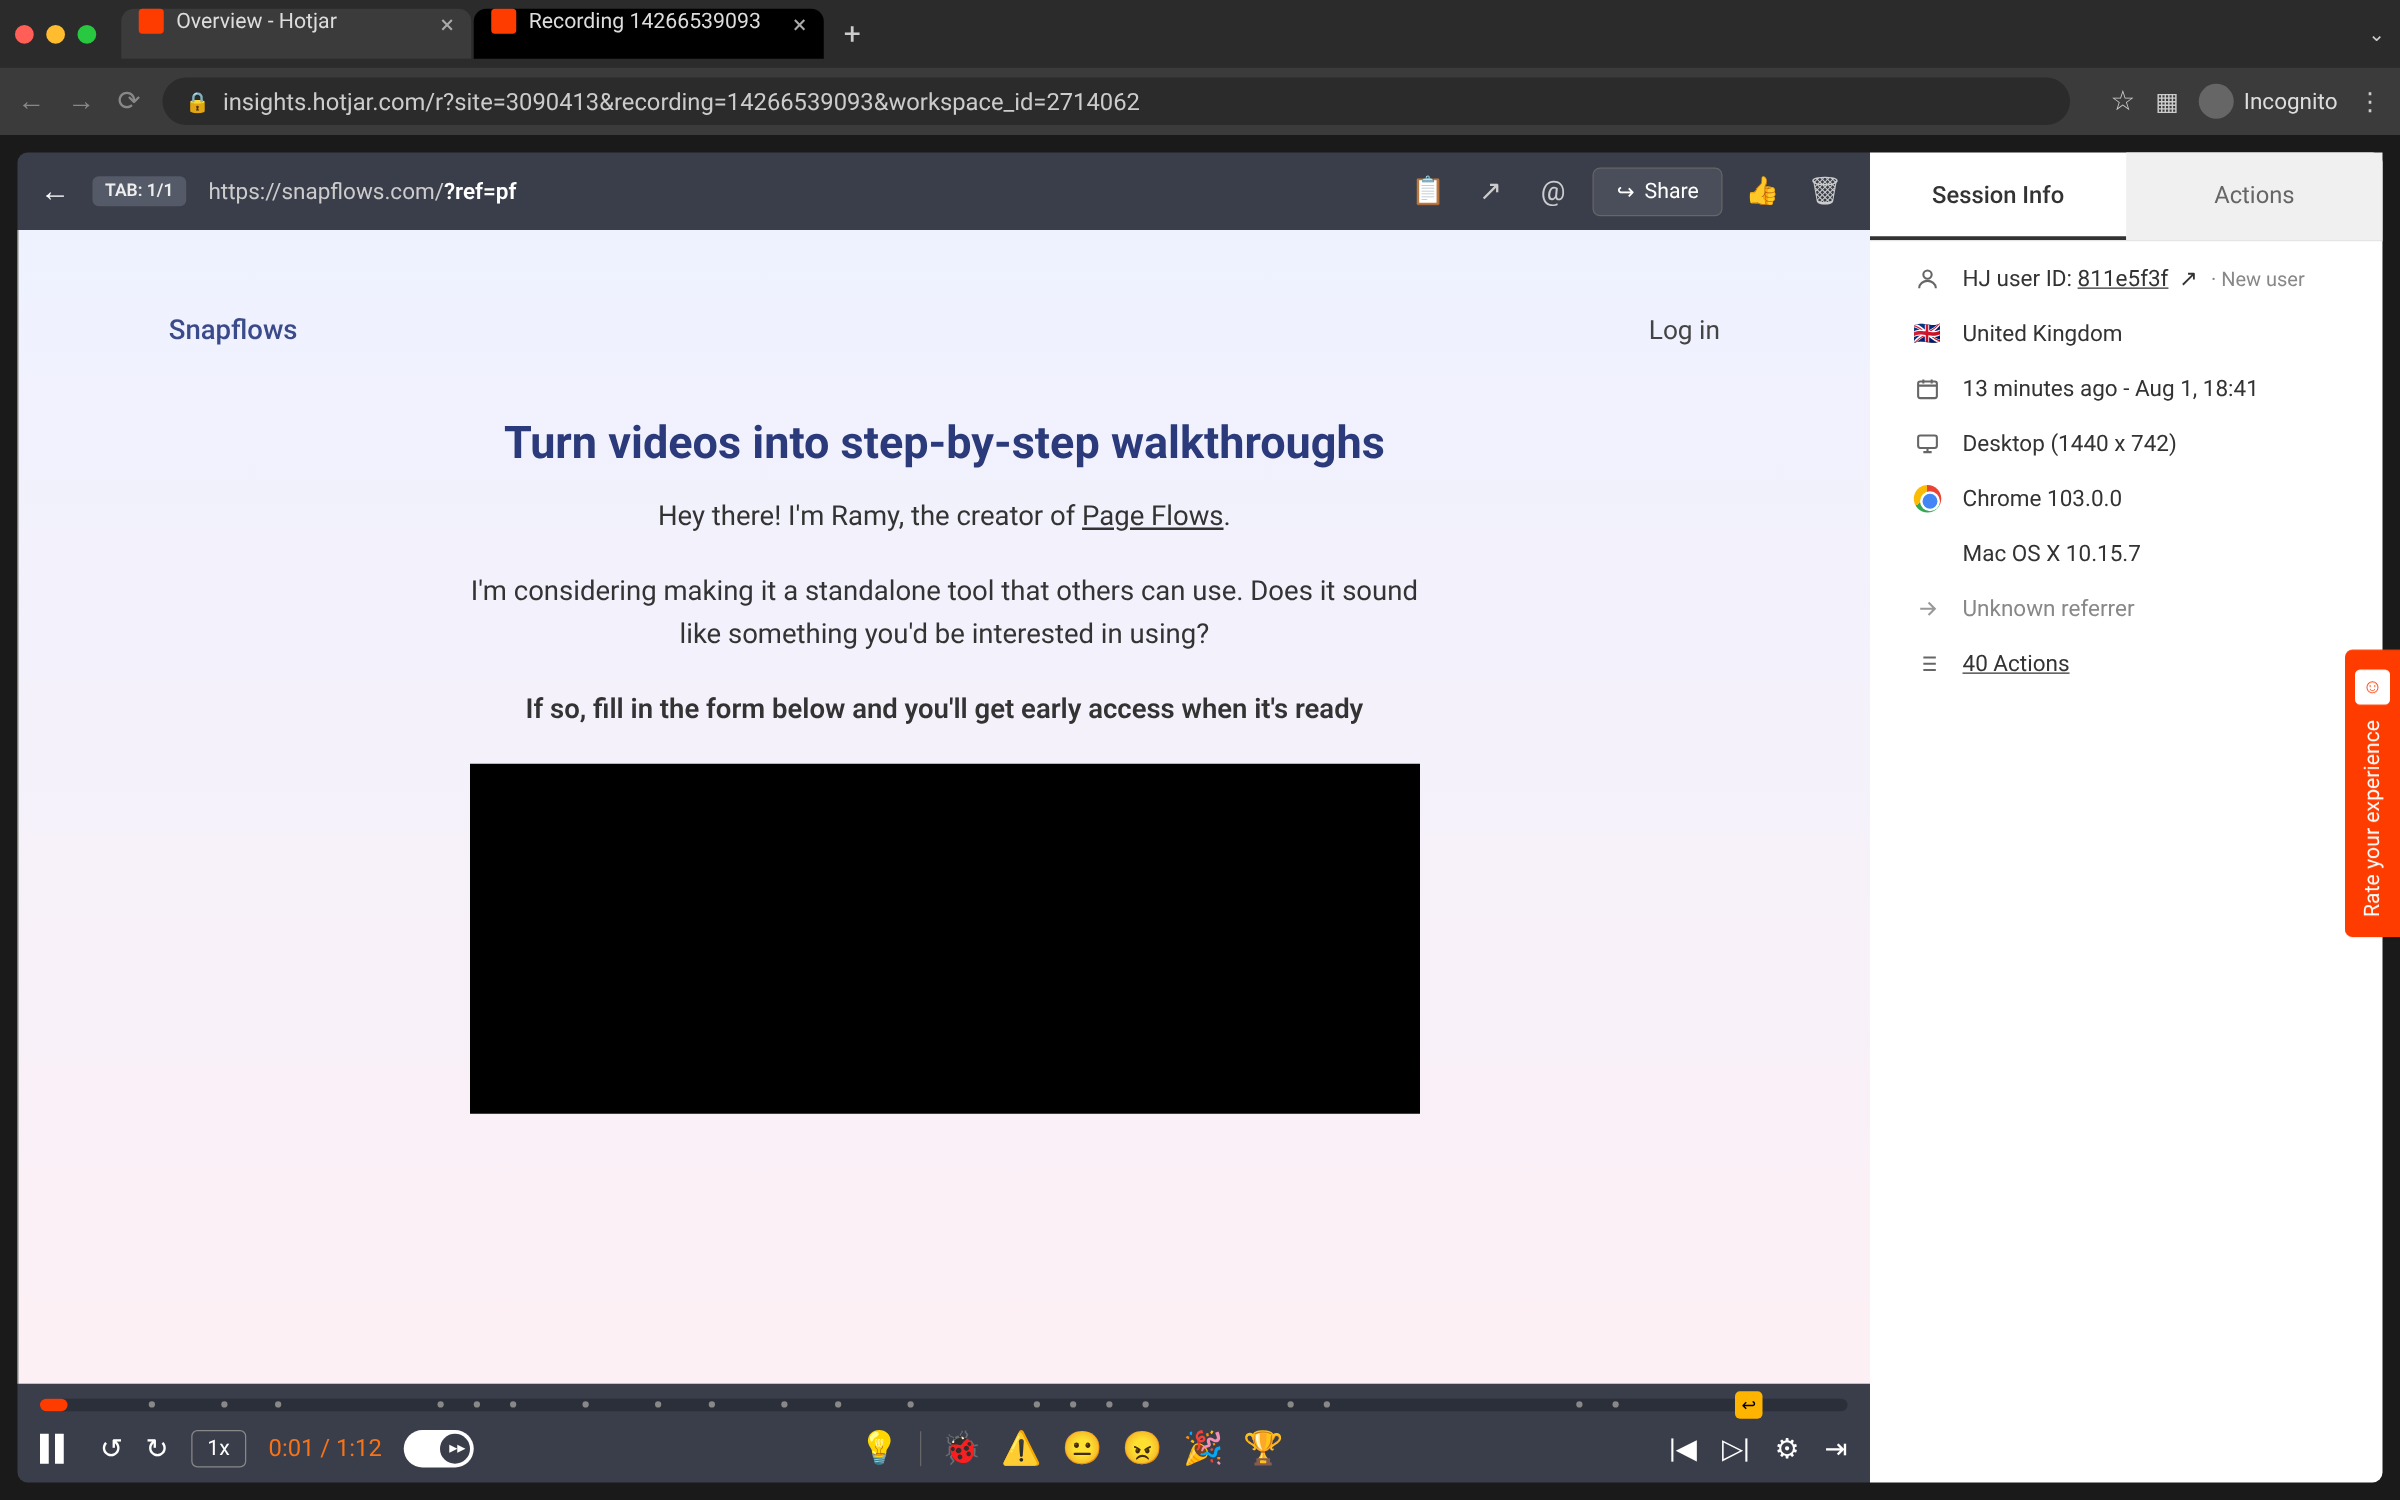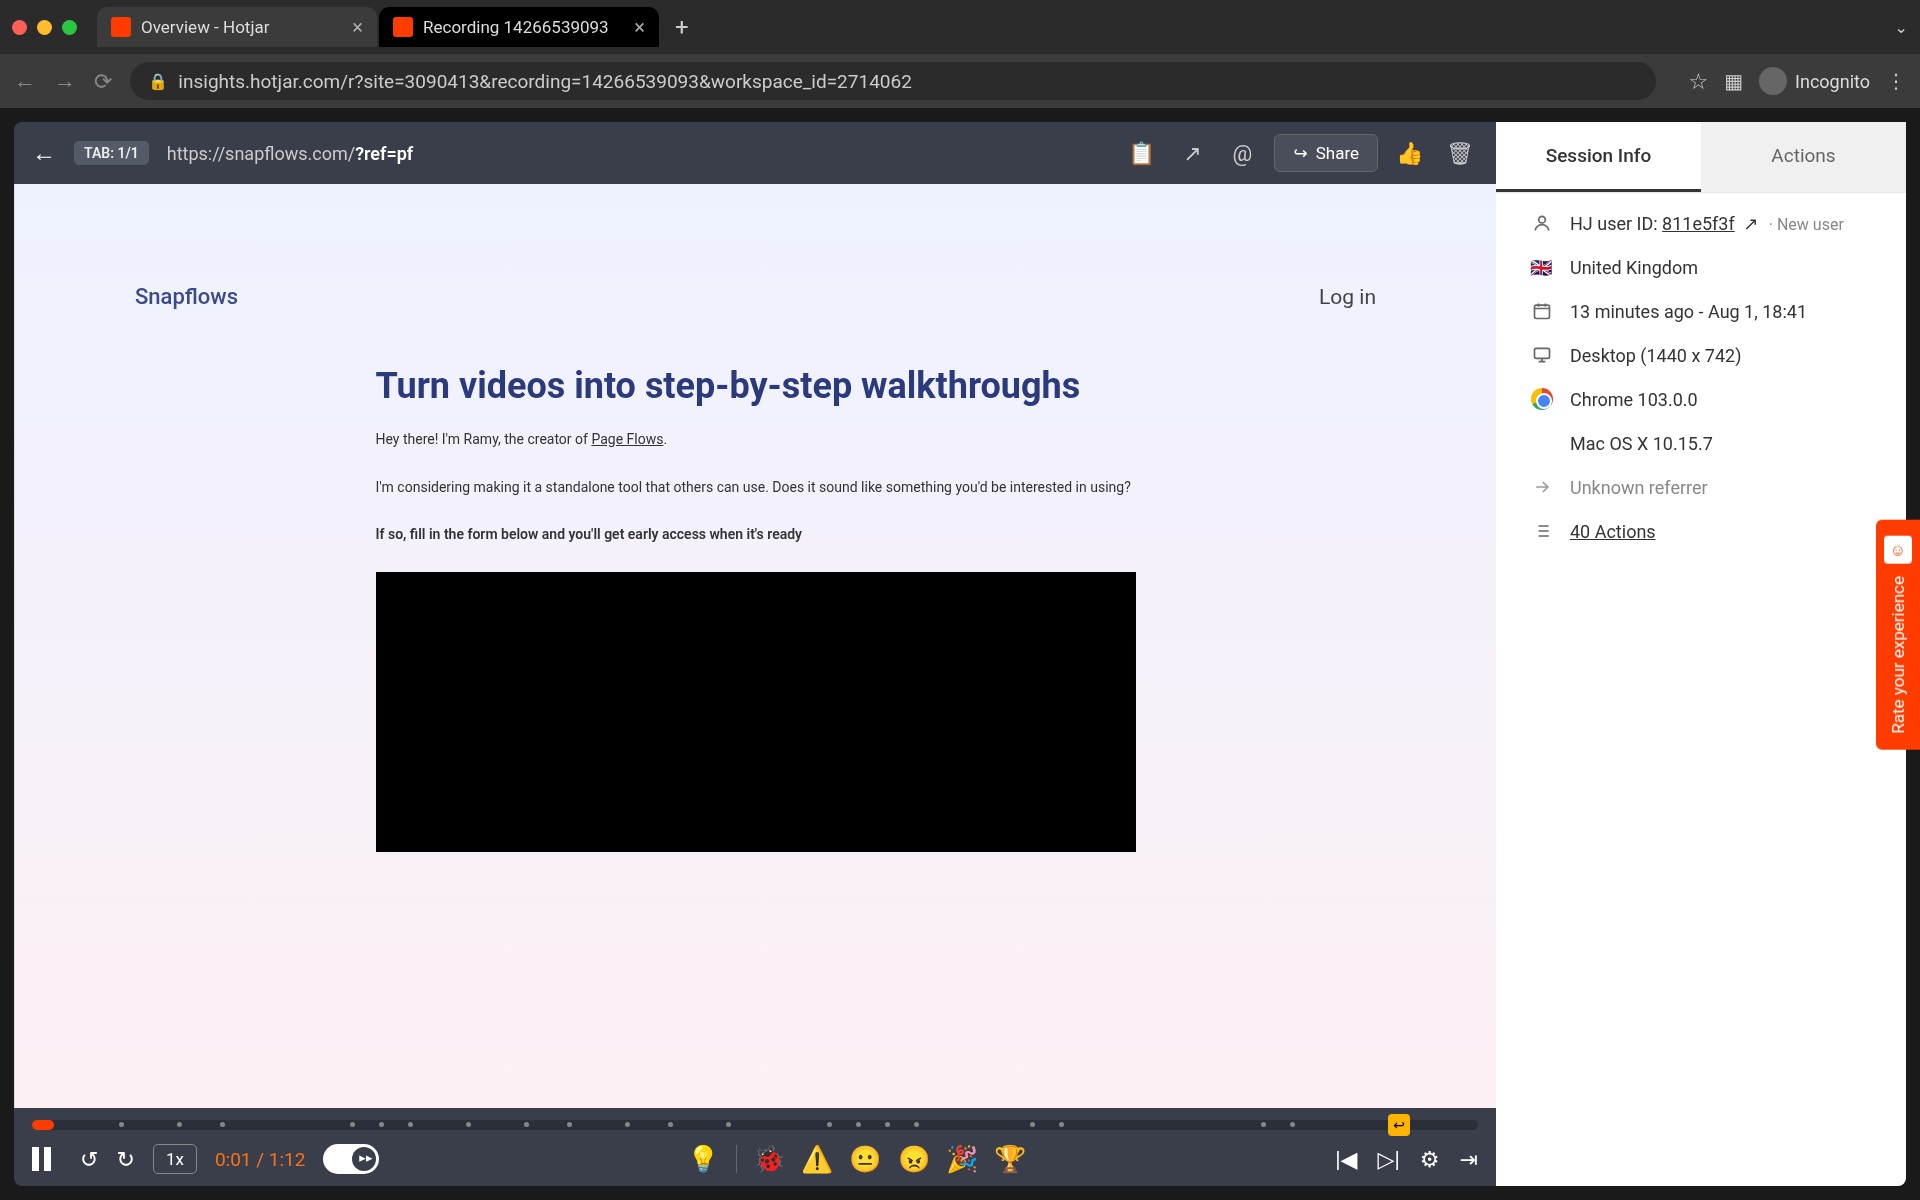--- a/index.html
+++ b/index.html
@@ -12,7 +12,7 @@
 .tl-red { background: #ff5f57; }
 .tl-yellow { background: #febc2e; }
 .tl-green { background: #28c840; }
-.tab { display: flex; align-items: center; background: #3b3b3b; height: 40px; padding: 0 14px; border-radius: 10px 10px 0 0; margin-right: 2px; gap: 10px; color: #ddd; font-size: 17px; min-width: 280px; }
+.tab { display: flex; align-items: flex-start; background: #3b3b3b; height: 40px; padding: 0 14px; border-radius: 10px 10px 0 0; margin-right: 2px; gap: 10px; color: #ddd; font-size: 17px; min-width: 280px; }
 .tab.active { background: #000000; }
 .tab-favicon { width: 20px; height: 20px; background: #ff3c00; border-radius: 3px; display: flex; align-items: center; justify-content: center; }
 .tab-close { margin-left: auto; color: #aaa; font-size: 20px; }

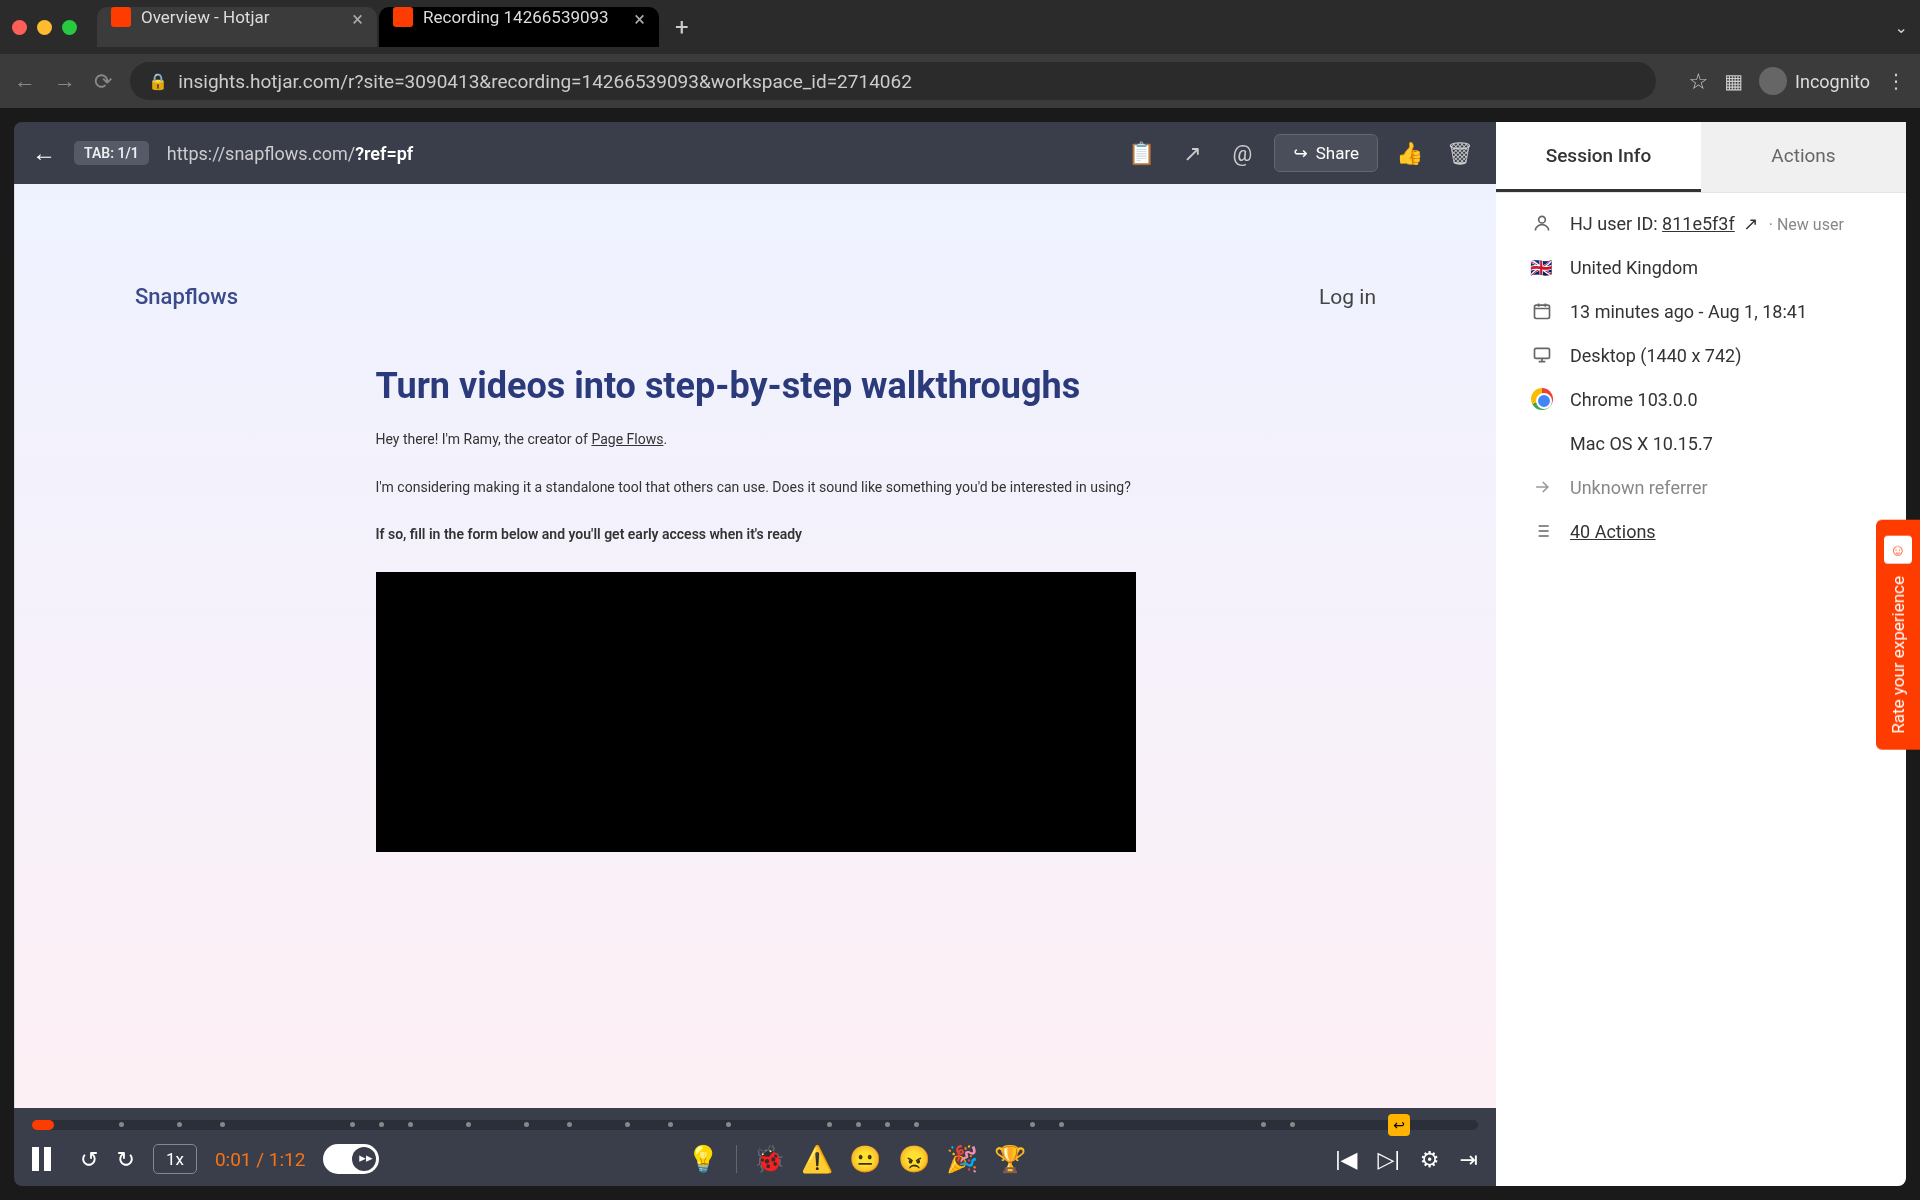--- a/index.html
+++ b/index.html
@@ -45,7 +45,7 @@
 
 
 .viewport { flex: 1; background: linear-gradient(180deg, #eef2ff 0%, #fdf0f5 100%); border-left: 1px solid #ddd; overflow: hidden; position: relative; }
-.page-content { padding: 100px 120px 0 120px; }
+.page-content { padding: 68px 120px 0 120px; text-align: center; }
 .page-nav { display: flex; justify-content: space-between; align-items: center; margin-bottom: 56px; }
 .brand { color: #3b4a8a; font-size: 22px; font-weight: 500; }
 .login-link { color: #444; font-size: 21px; }

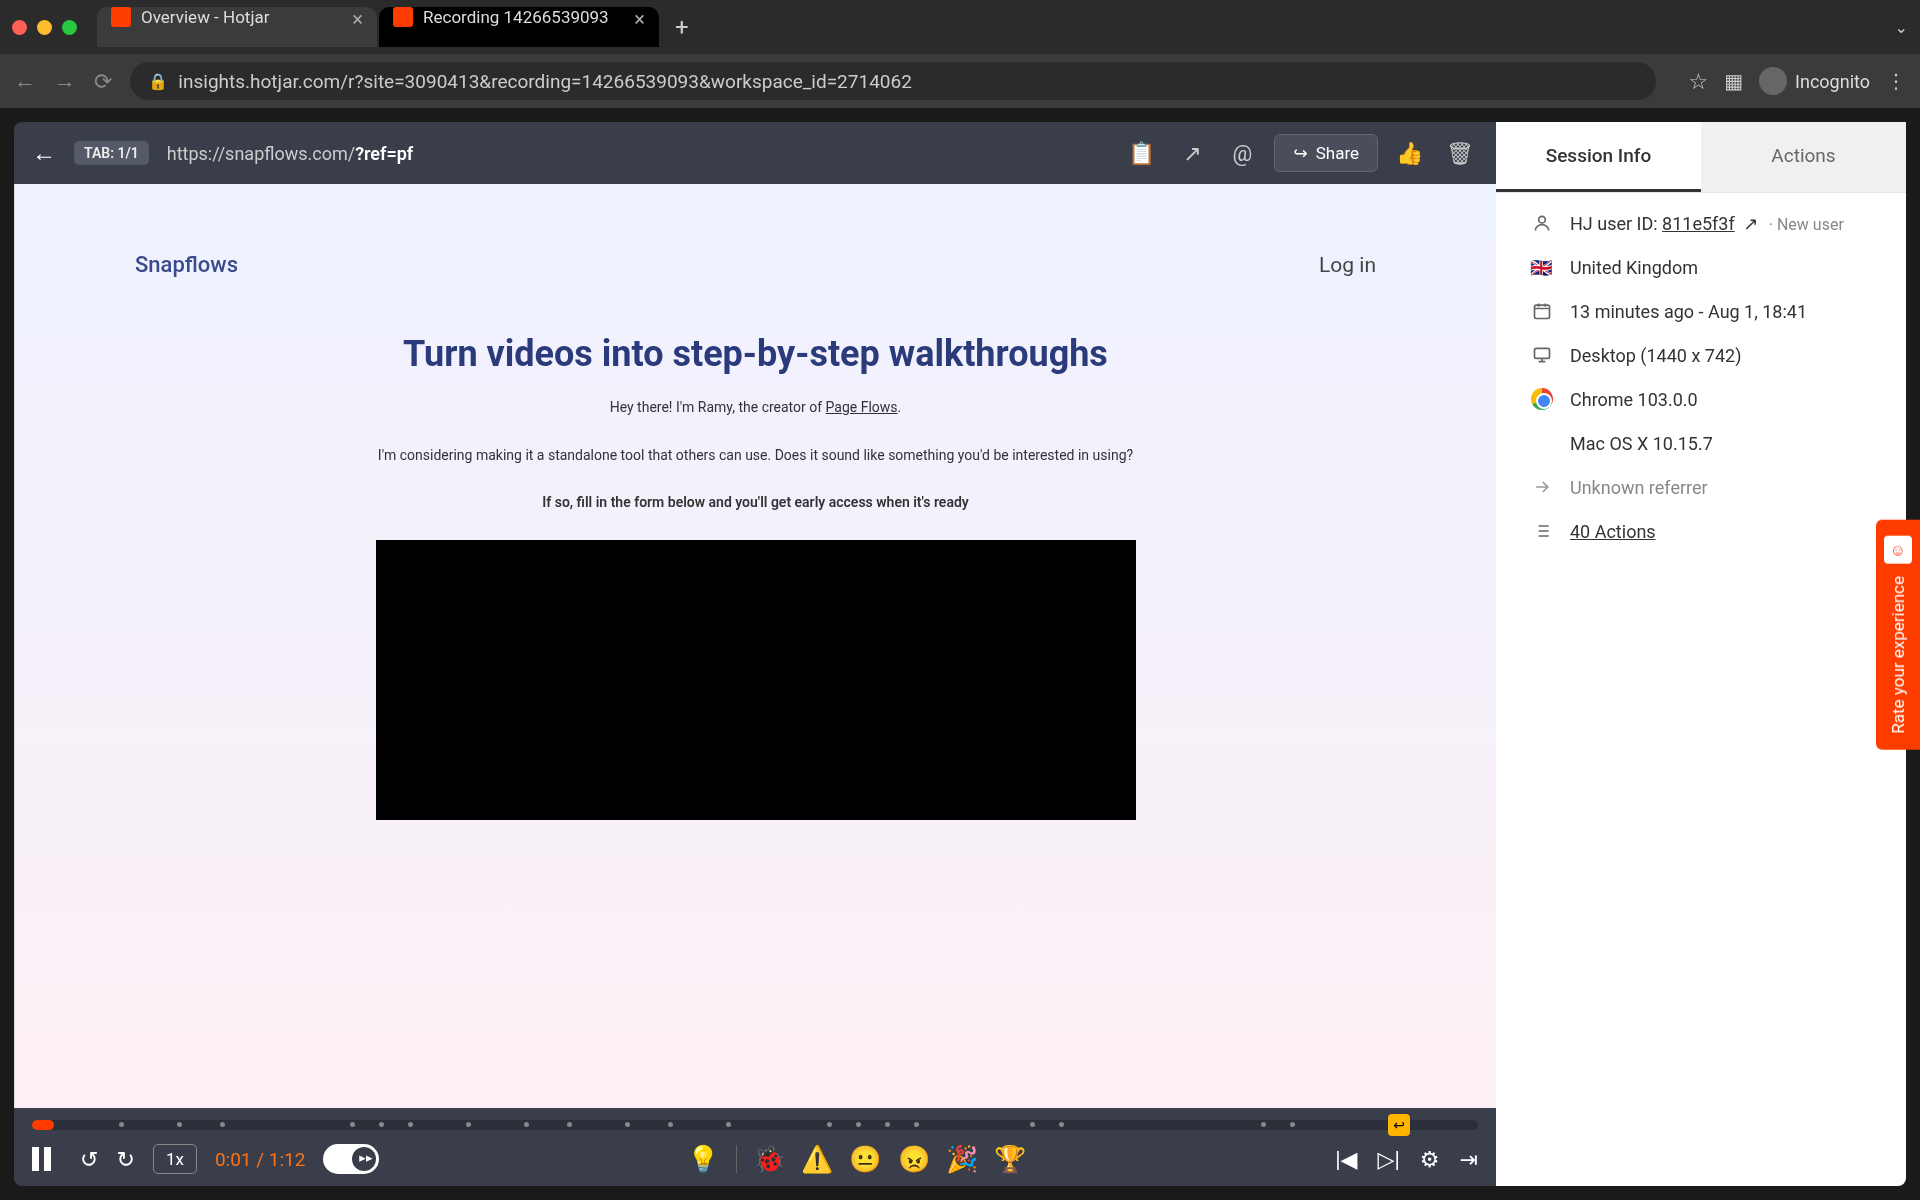--- a/index.html
+++ b/index.html
@@ -51,7 +51,7 @@
 .login-link { color: #444; font-size: 21px; }
 .page-body { max-width: 760px; margin: 0 auto; }
 .hero-title { color: #2b3a7a; font-size: 36px; font-weight: 700; margin-bottom: 22px; }
-.para { color: #333; font-size: 14px; line-height: 1.55; margin-bottom: 26px; }
+.para { color: #333; font-size: 22px; line-height: 1.55; margin-bottom: 26px; }
 .para a { color: #333; text-decoration: underline; }
 .para-bold { font-weight: 600; }
 .video-box { background: #000; width: 100%; height: 280px; margin-top: 18px; }

